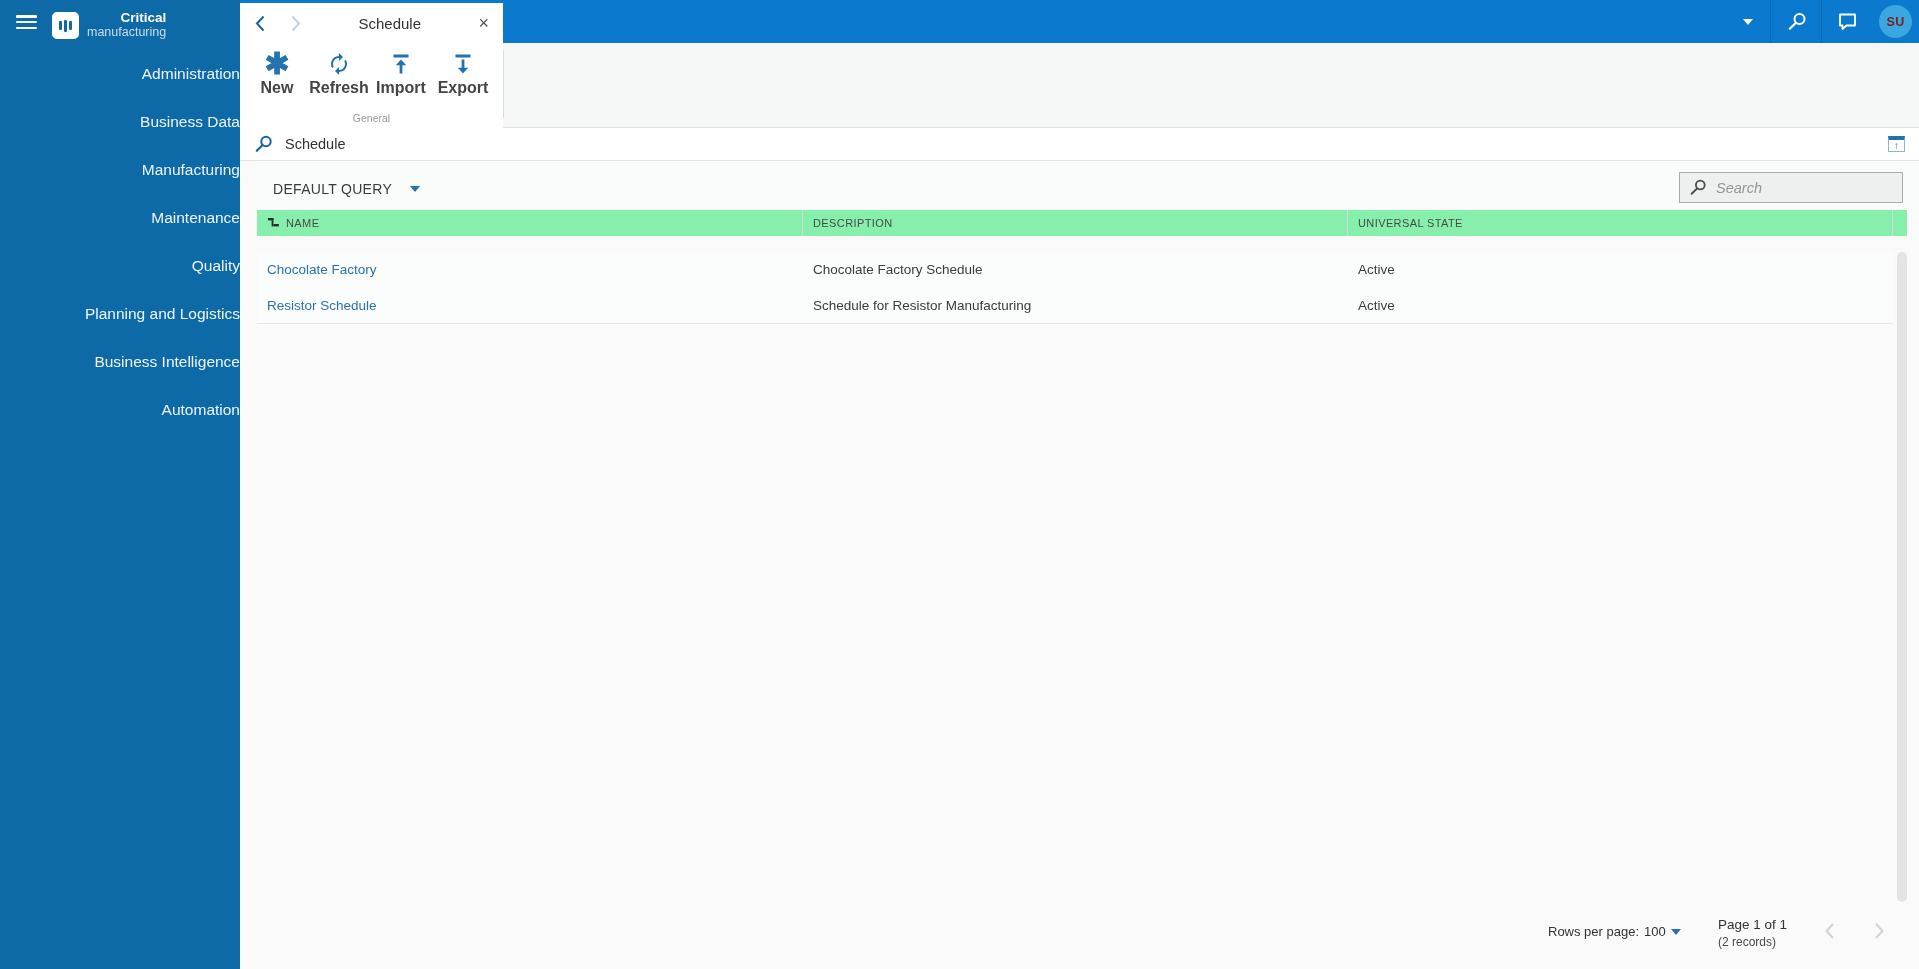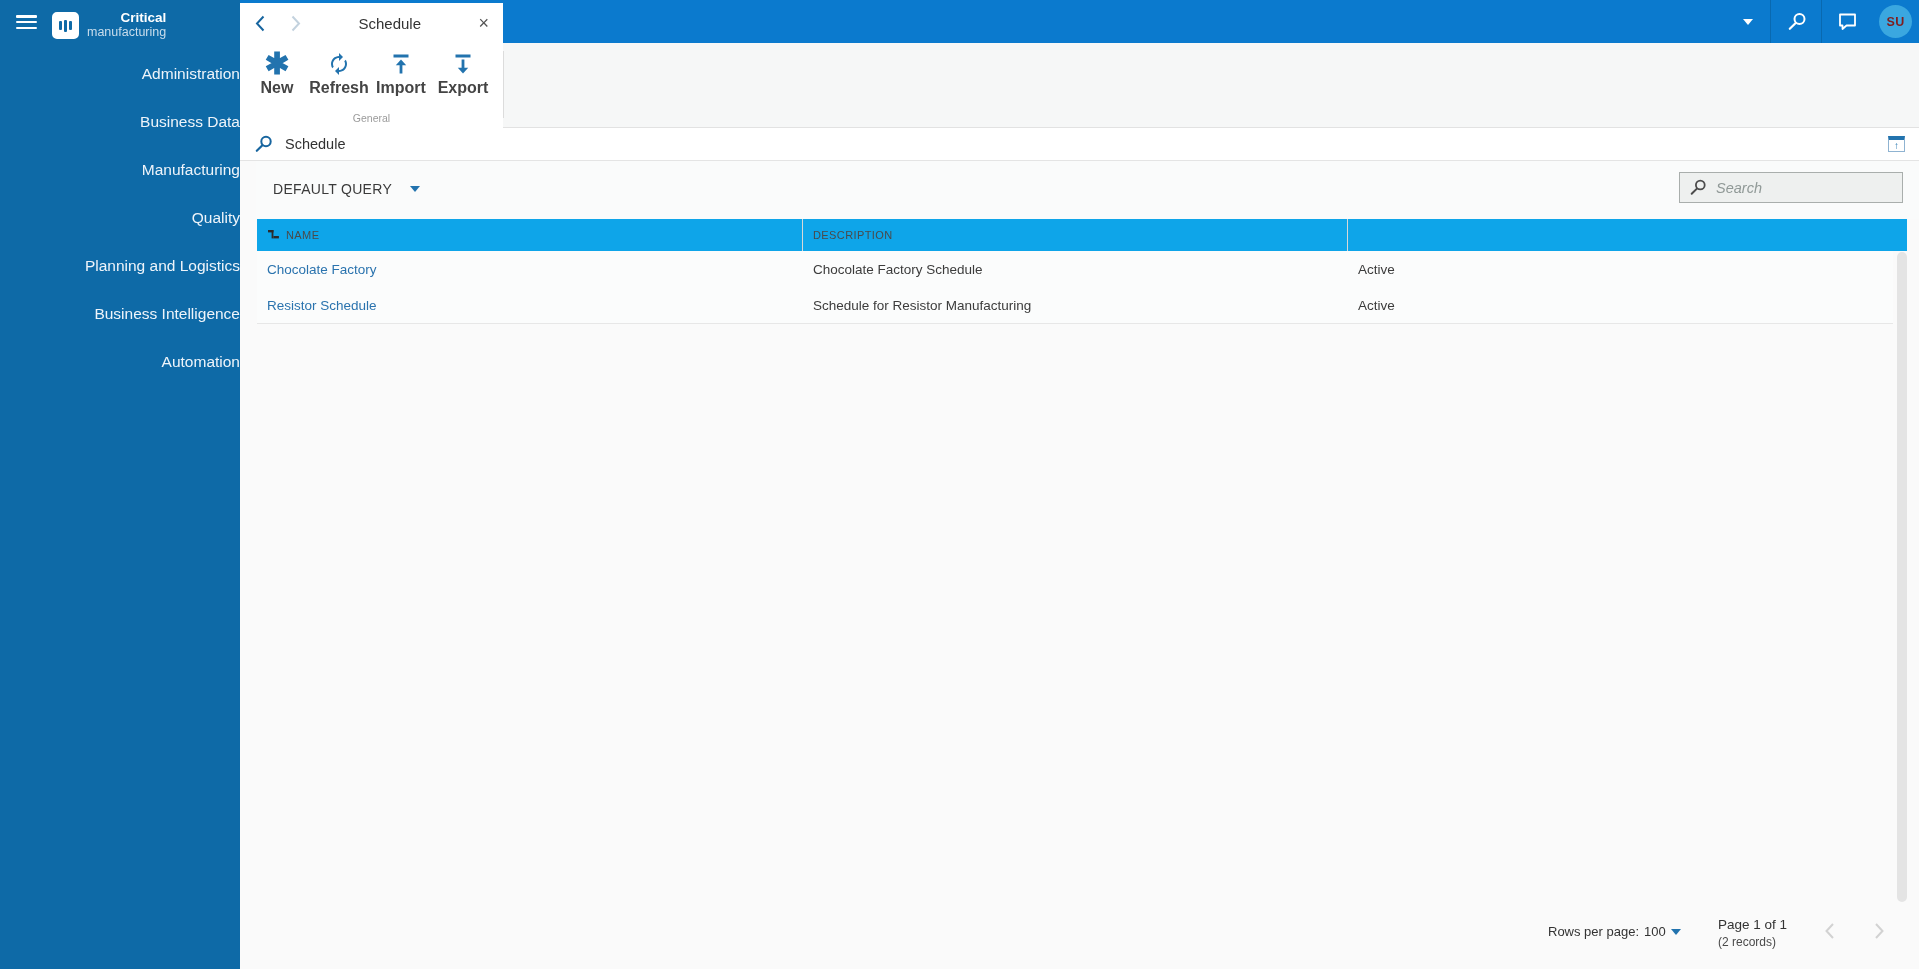--- a/index.html
+++ b/index.html
@@ -122,6 +122,7 @@
     <div class="nav-item">Administration</div>
     <div class="nav-item">Business Data</div>
     <div class="nav-item">Manufacturing</div>
+    <div class="nav-item">Maintenance</div>
     <div class="nav-item">Quality</div>
     <div class="nav-item">Planning and Logistics</div>
     <div class="nav-item">Business Intelligence</div>

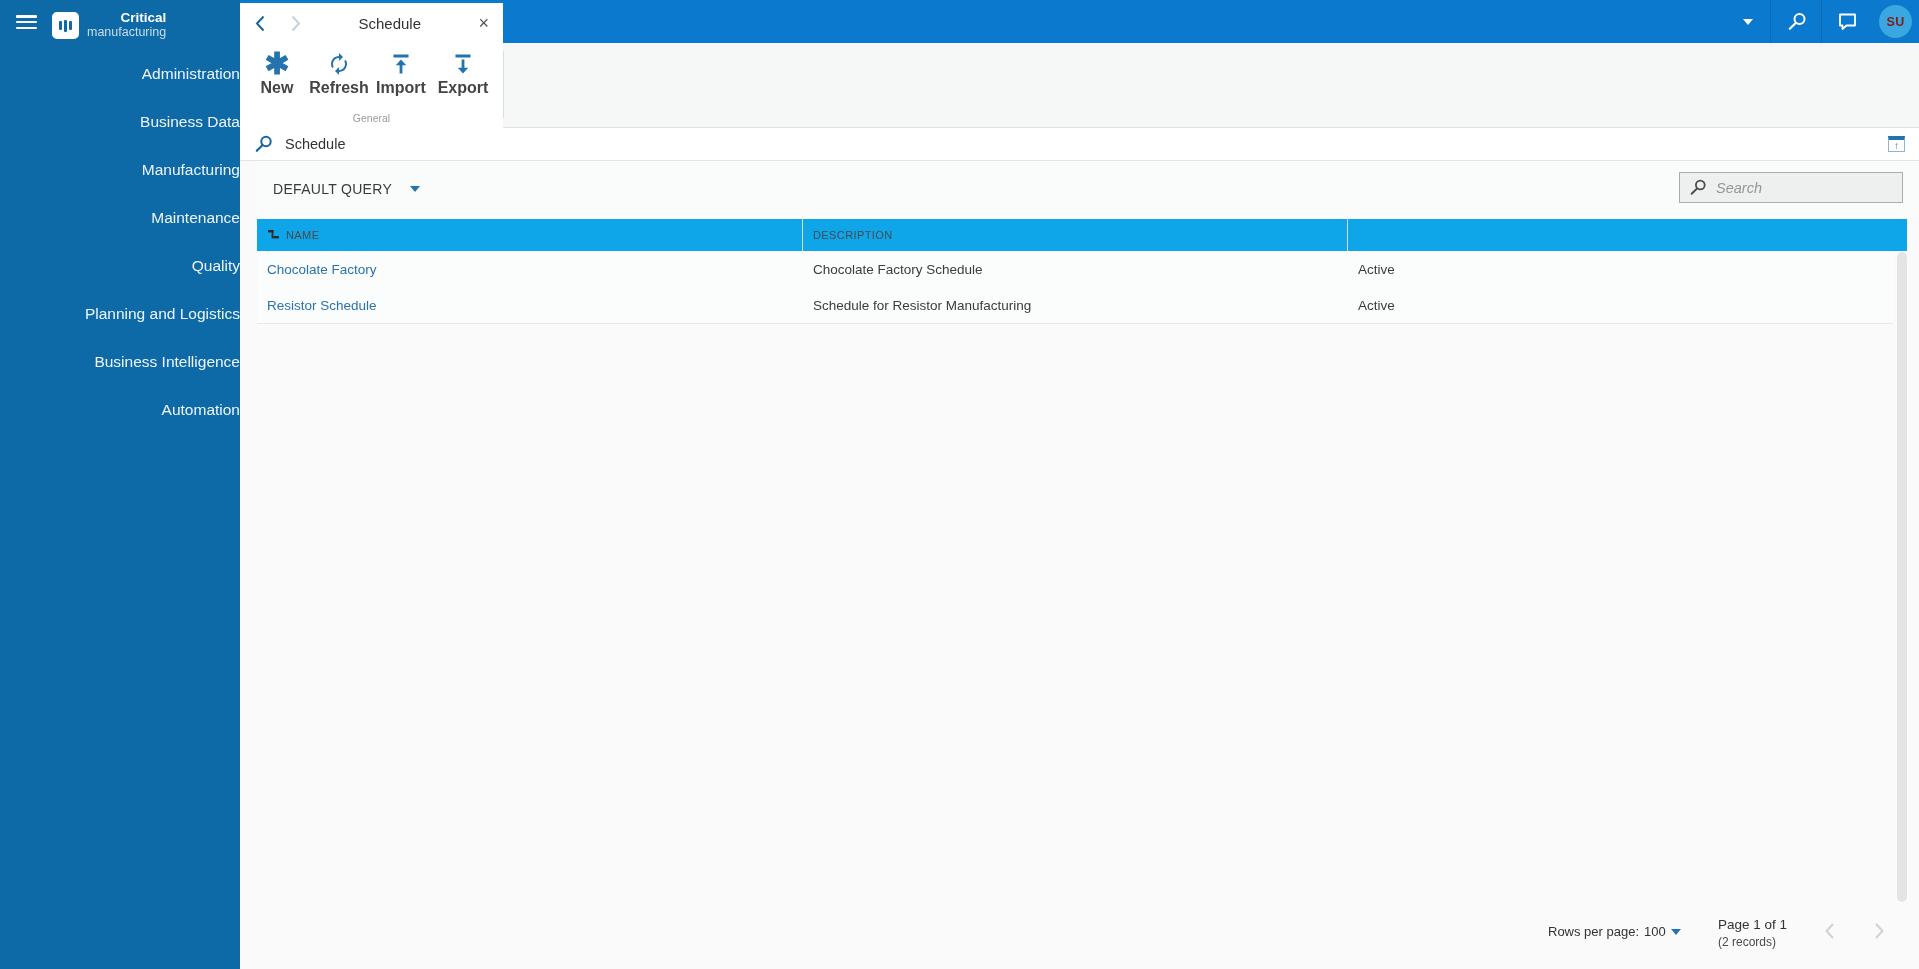--- a/index.html
+++ b/index.html
@@ -75,7 +75,7 @@
   .grid-search input::placeholder { font-style:italic; color:#909997; opacity:1; }
 
   
-  .grid-header { position:absolute; left:257px; top:219px; width:1650px; height:32px; background:#0ea5e9; display:flex; }
+  .grid-header { position:absolute; left:257px; top:210px; width:1650px; height:26px; background:#86efac; display:flex; }
   .gh-cell { border-right:1px solid #d8d8d8; display:flex; align-items:center; padding-left:10px; font-size:11px; color:#4a4a4a; letter-spacing:.4px; cursor:pointer; }
   .gh-cell.c1 { width:546px; } .gh-cell.c2 { width:545px; } .gh-cell.c3 { width:545px; }
   .gh-gutter { width:14px; border-right:none; }

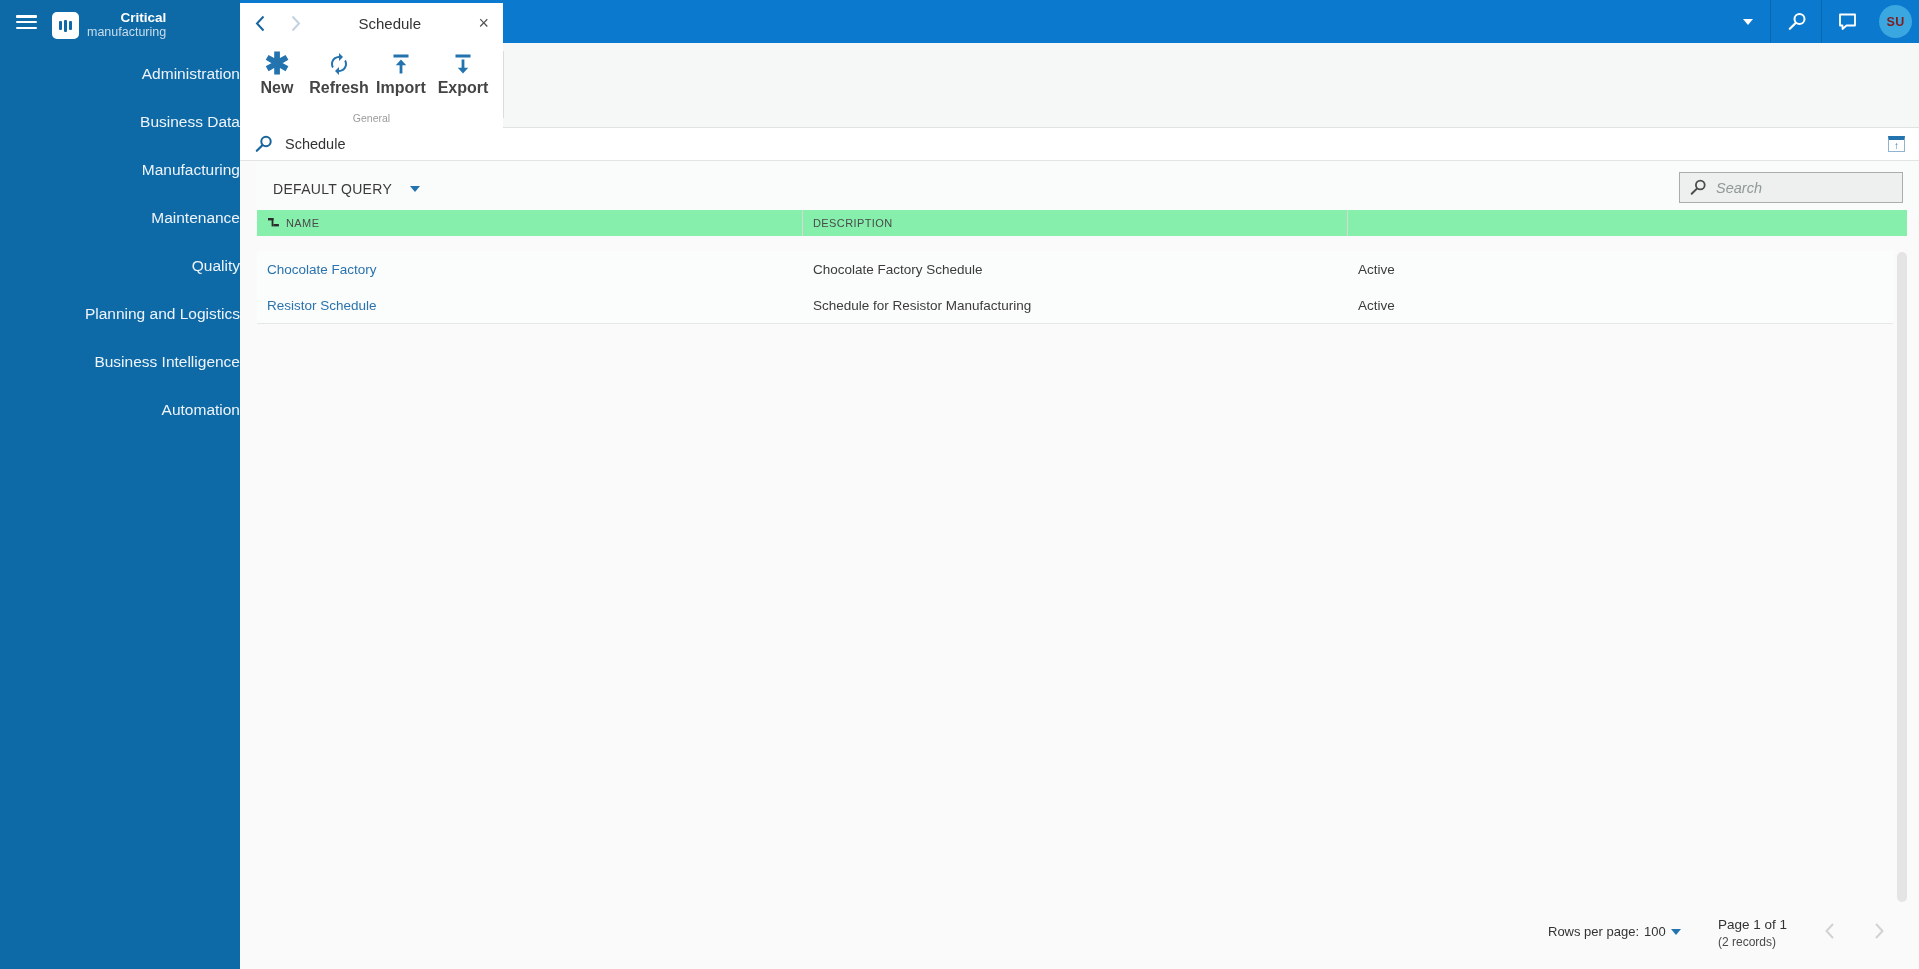--- a/index.html
+++ b/index.html
@@ -246,6 +246,9 @@
   <div class="gh-cell c2">
     <span>DESCRIPTION</span>
   </div>
+  <div class="gh-cell c3">
+    <span>UNIVERSAL STATE</span>
+  </div>
   <div class="gh-cell gh-gutter"></div>
 </div>
 

